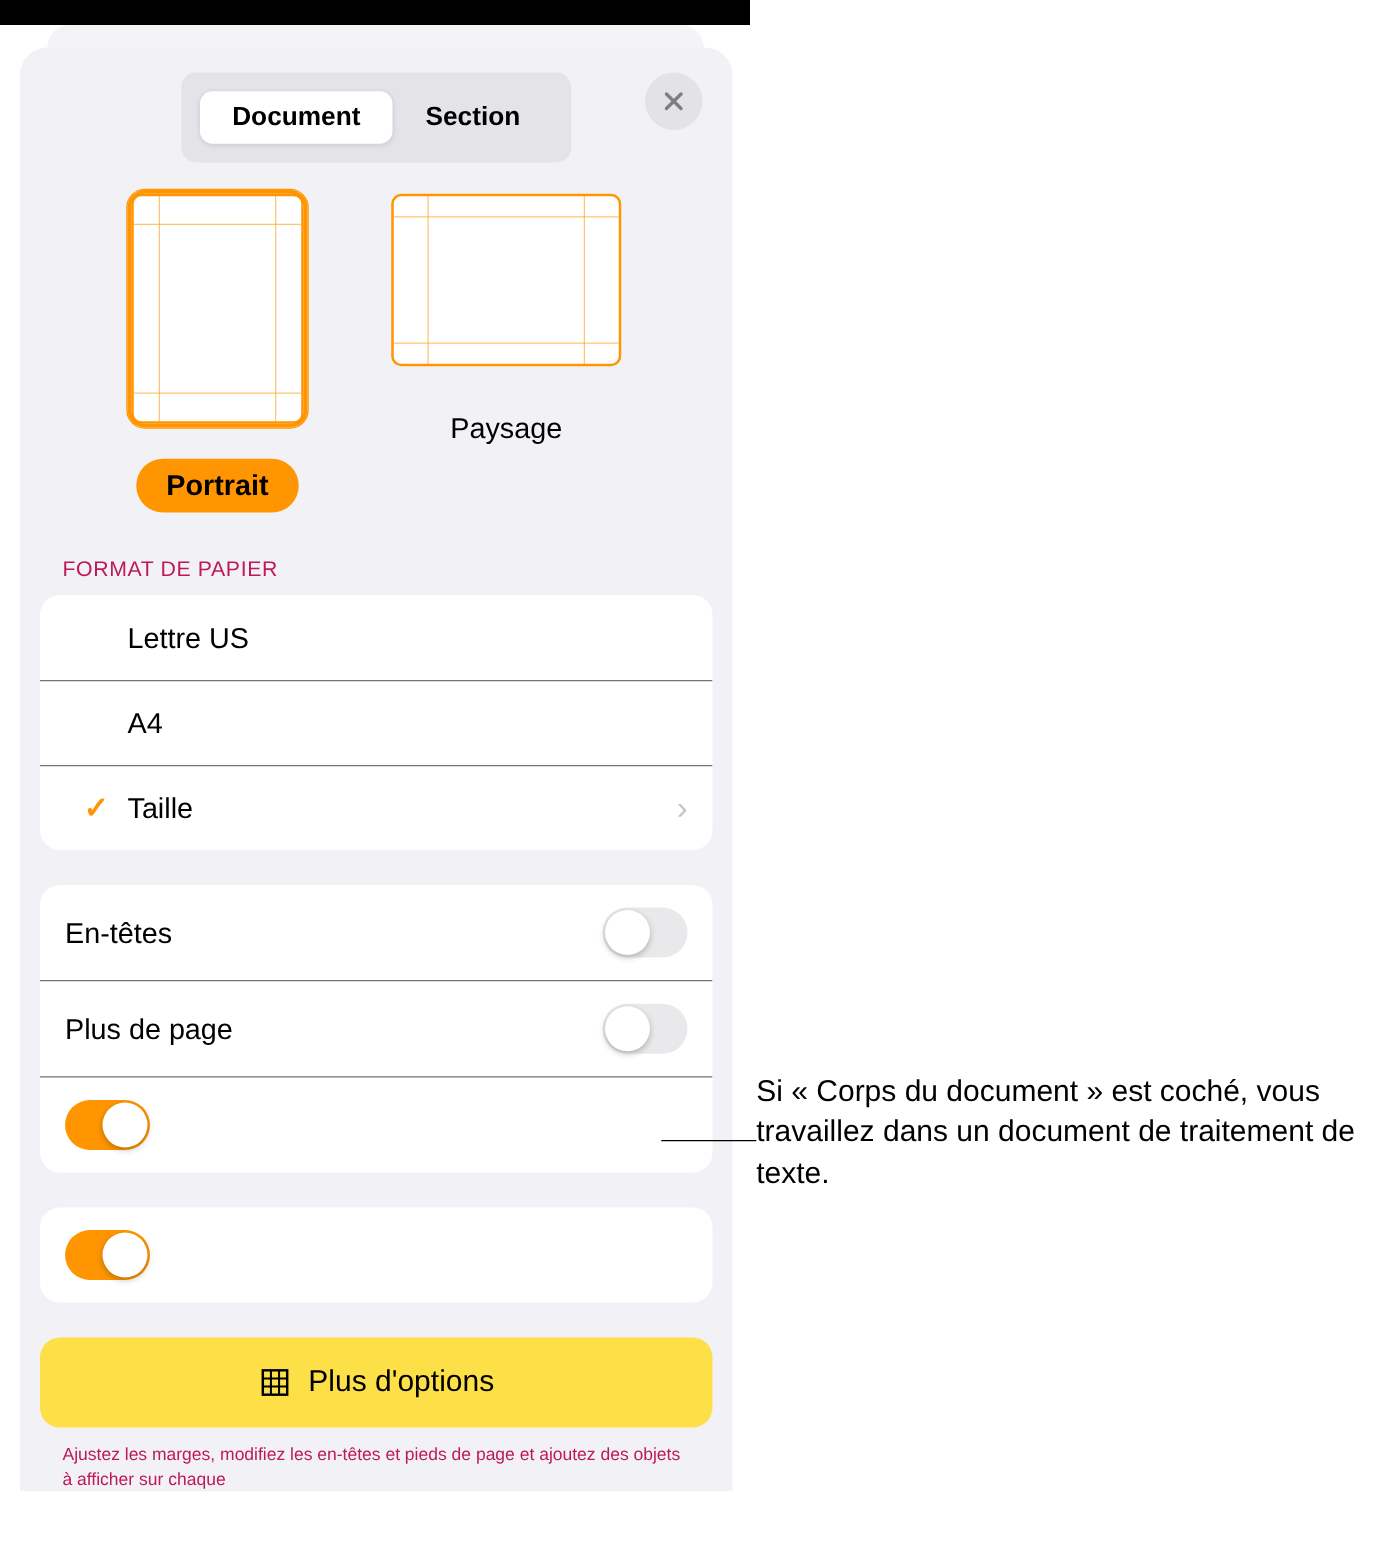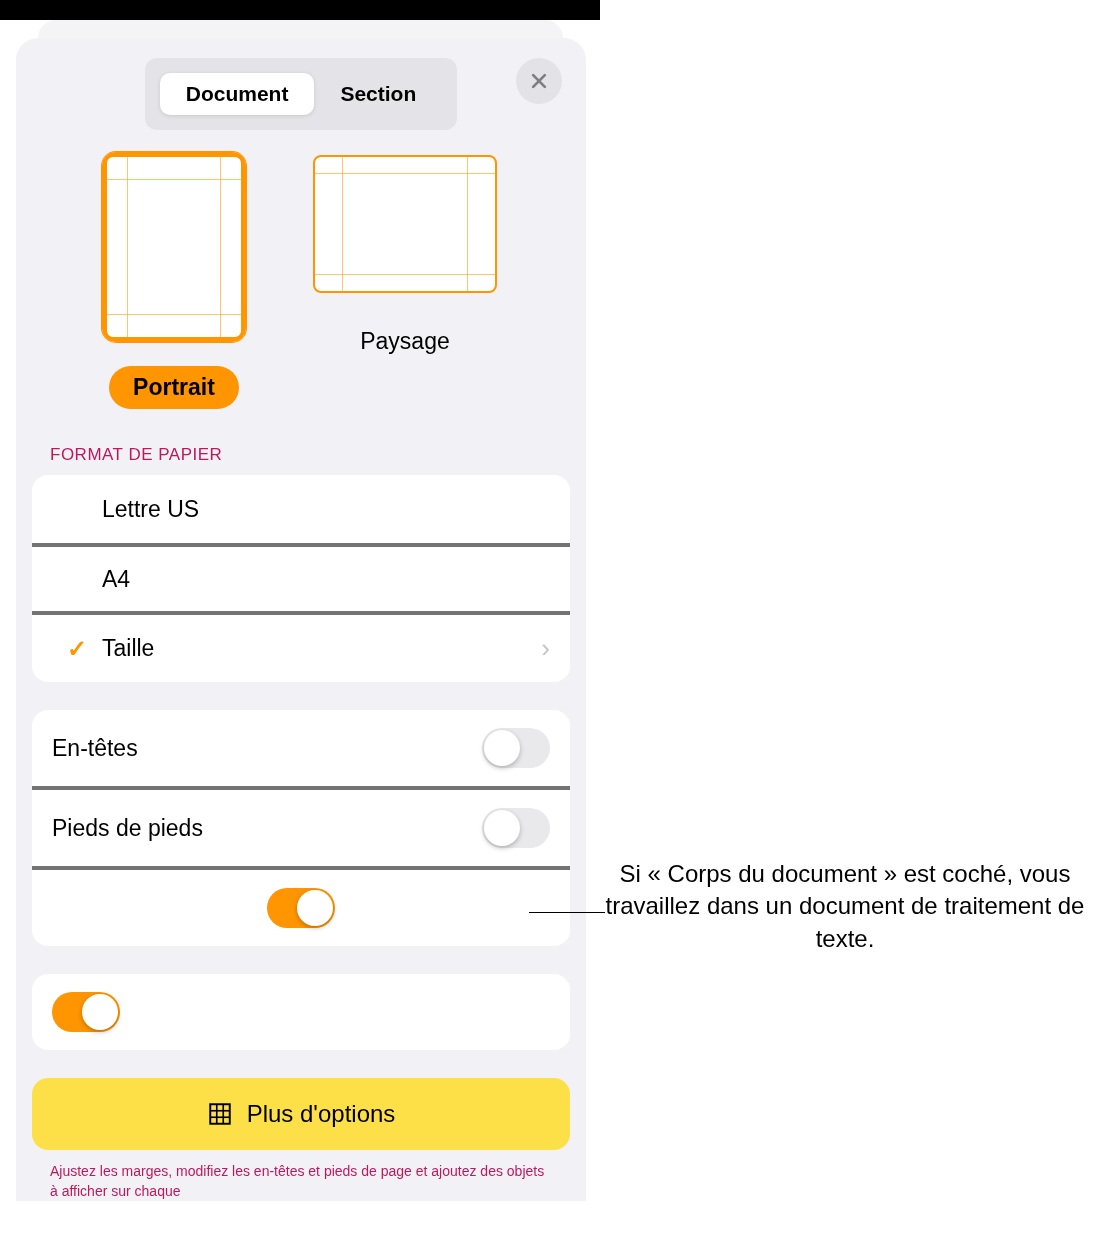--- a/index.html
+++ b/index.html
@@ -143,7 +143,7 @@
       position: relative;
       min-height: 68px;
     }
-    .row + .row { border-top: 4px solid #737373; justify-content: center; }
+    .row + .row { border-top: 1px solid #737373; }
     .row .indent { width: 50px; flex-shrink: 0; text-align: center; }
     .check { color: #ff9500; font-weight: 700; font-size: 24px; }
     .chev { color: #c4c4c8; margin-left: auto; font-size: 26px; }

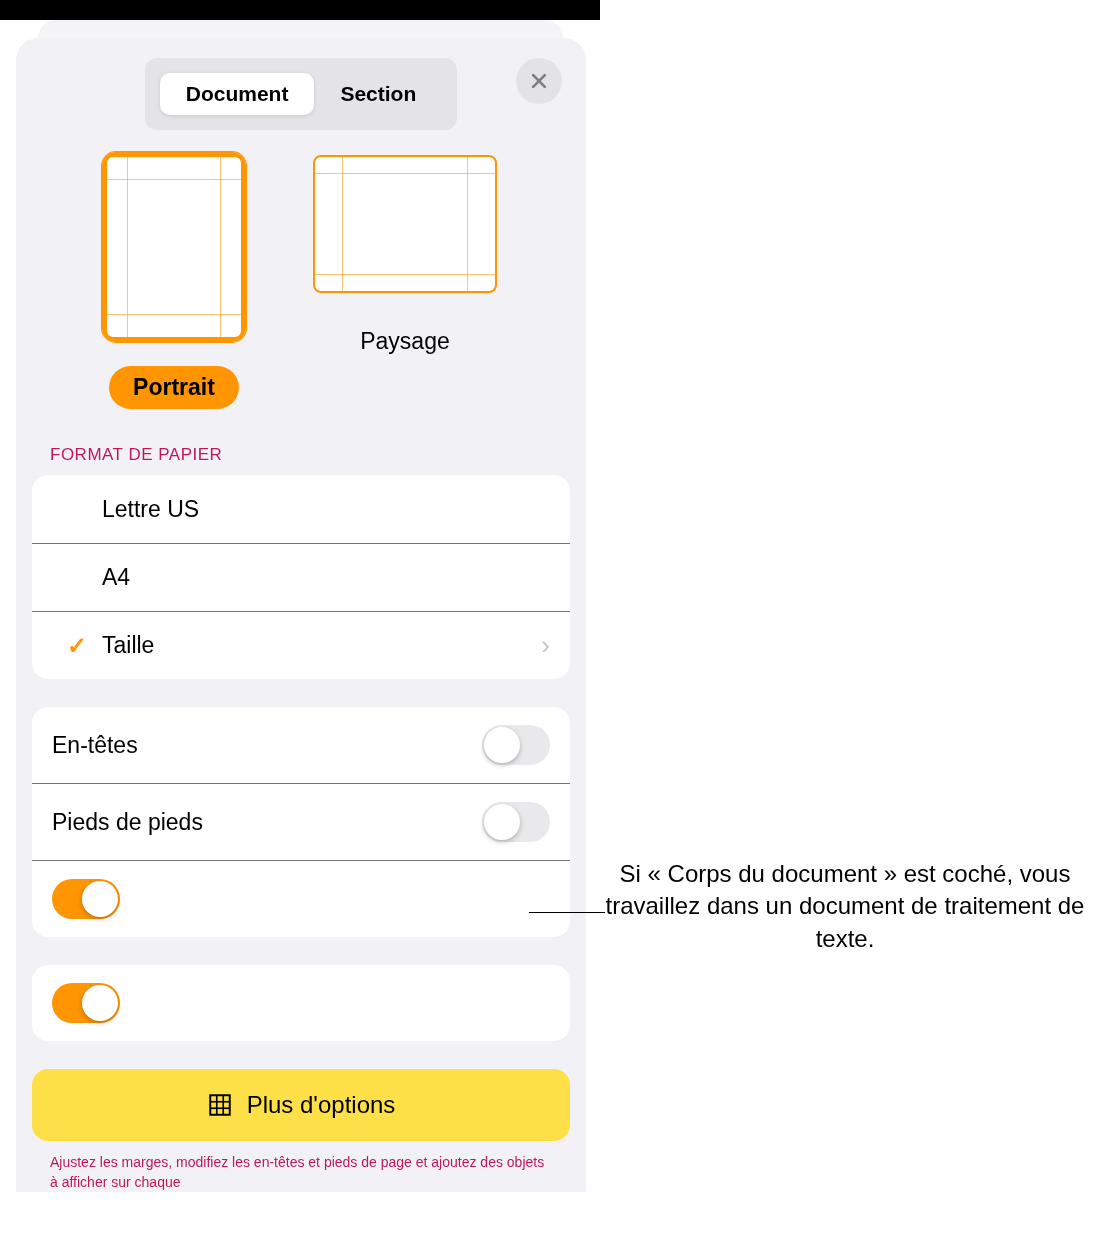--- a/index.html
+++ b/index.html
@@ -265,7 +265,7 @@
       <div class="toggle"></div>
     </div>
     <div class="row">
-      <span class="row-label">Pieds de pieds</span>
+      <span class="row-label">Plus de page</span>
       <div class="toggle"></div>
     </div>
     <div class="row">

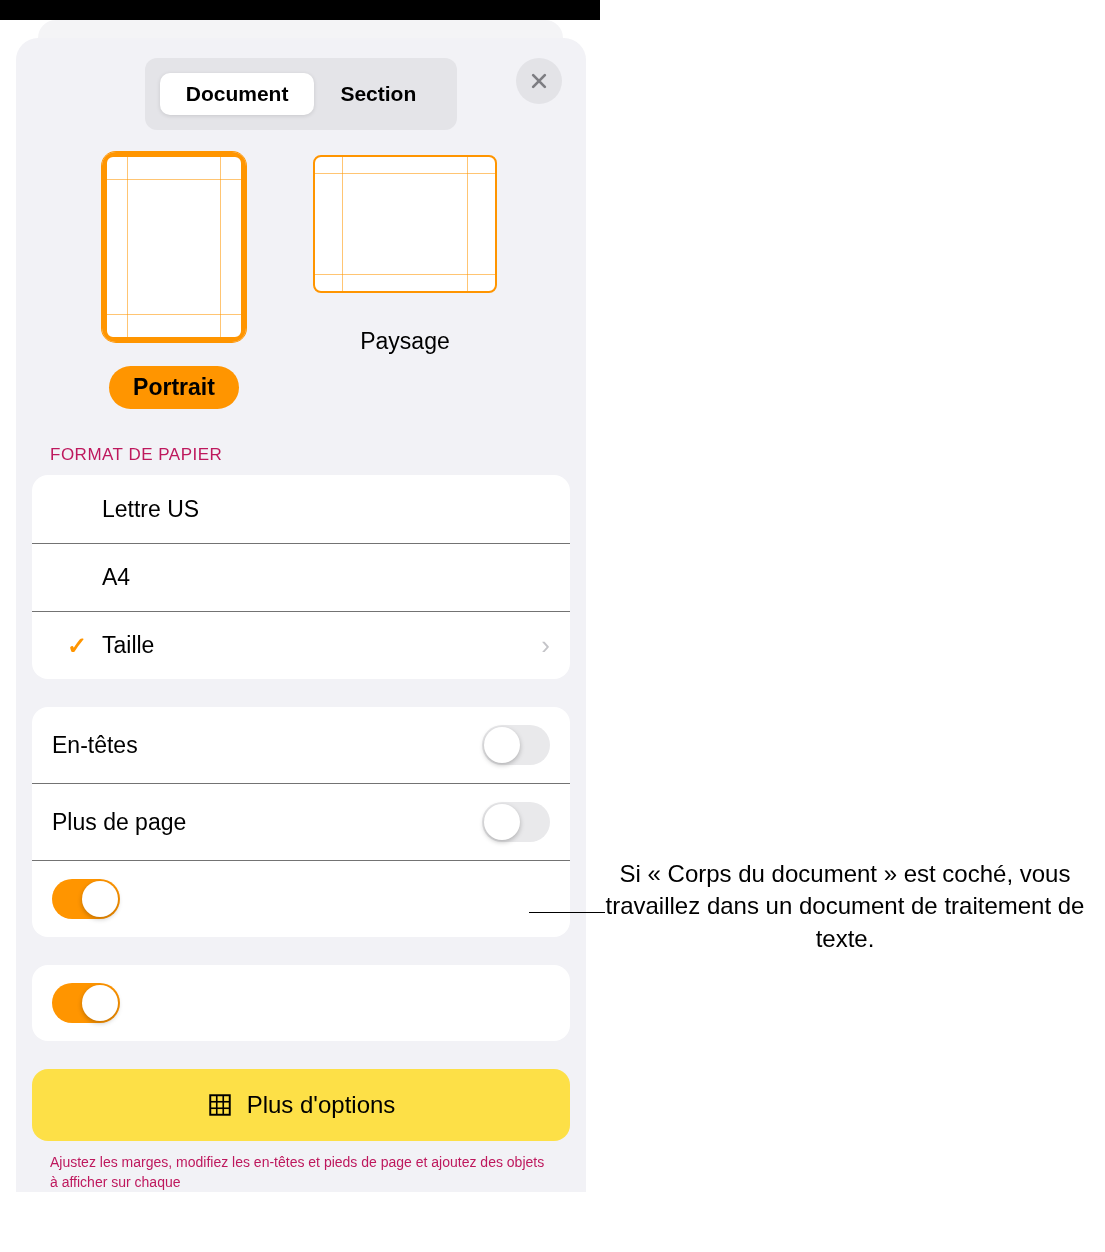--- a/index.html
+++ b/index.html
@@ -189,7 +189,6 @@
       line-height: 1.35;
       color: #000;
       width: 480px;
-      text-align: center;
     }
     .callout-line {
       position: absolute;

